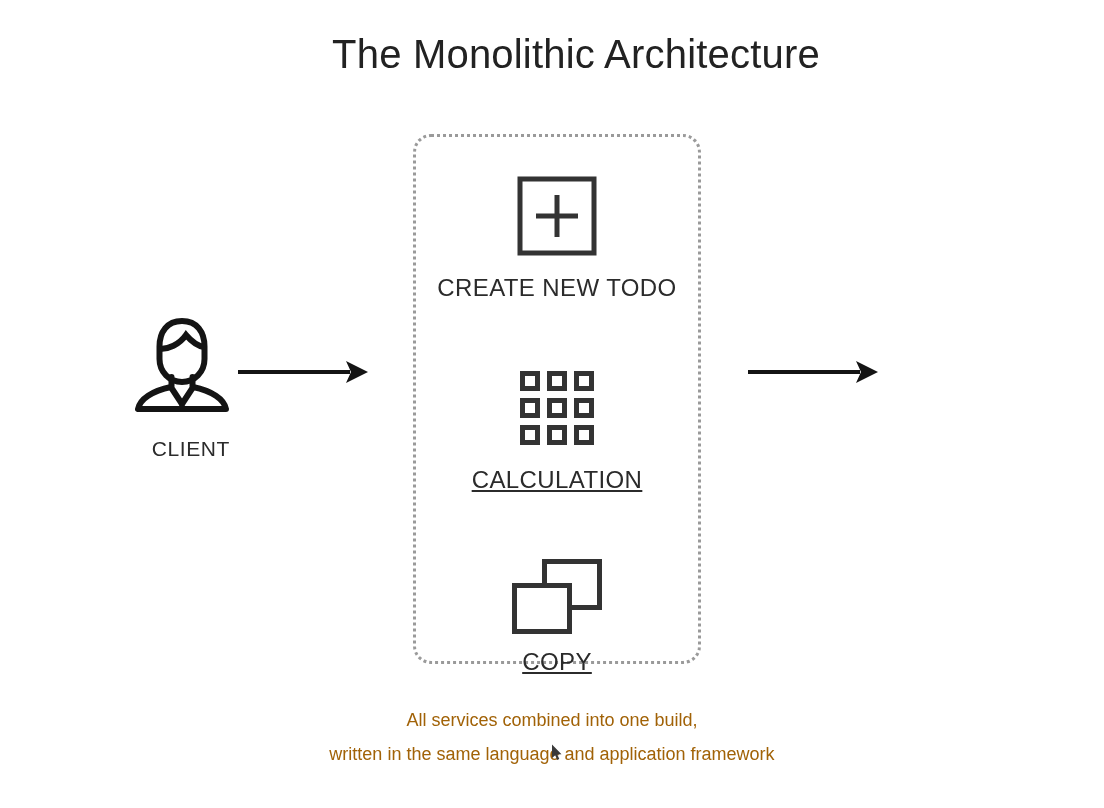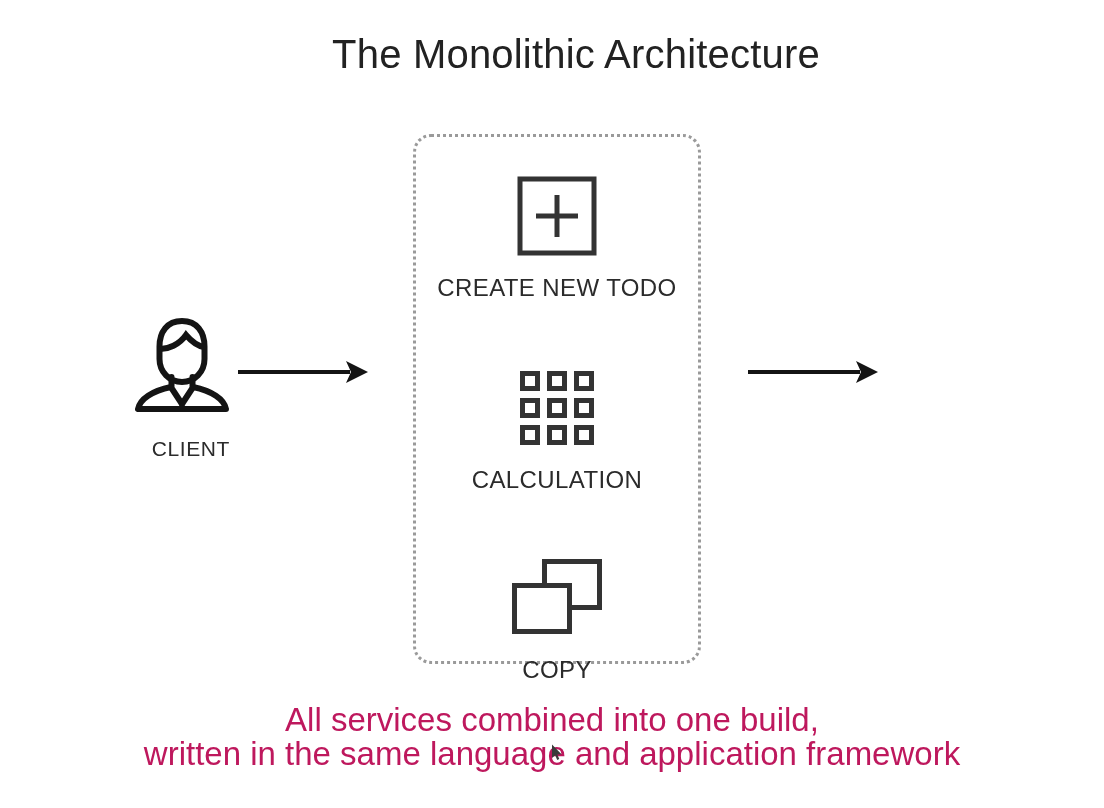--- a/index.html
+++ b/index.html
@@ -111,7 +111,7 @@
     align-items: center;
     width: 100%;
   }
-  .service + .service { margin-top: 60px; }
+  .service + .service { margin-top: 60px; text-decoration: underline; }
   .service .svc-icon {
     display: flex;
     align-items: center;

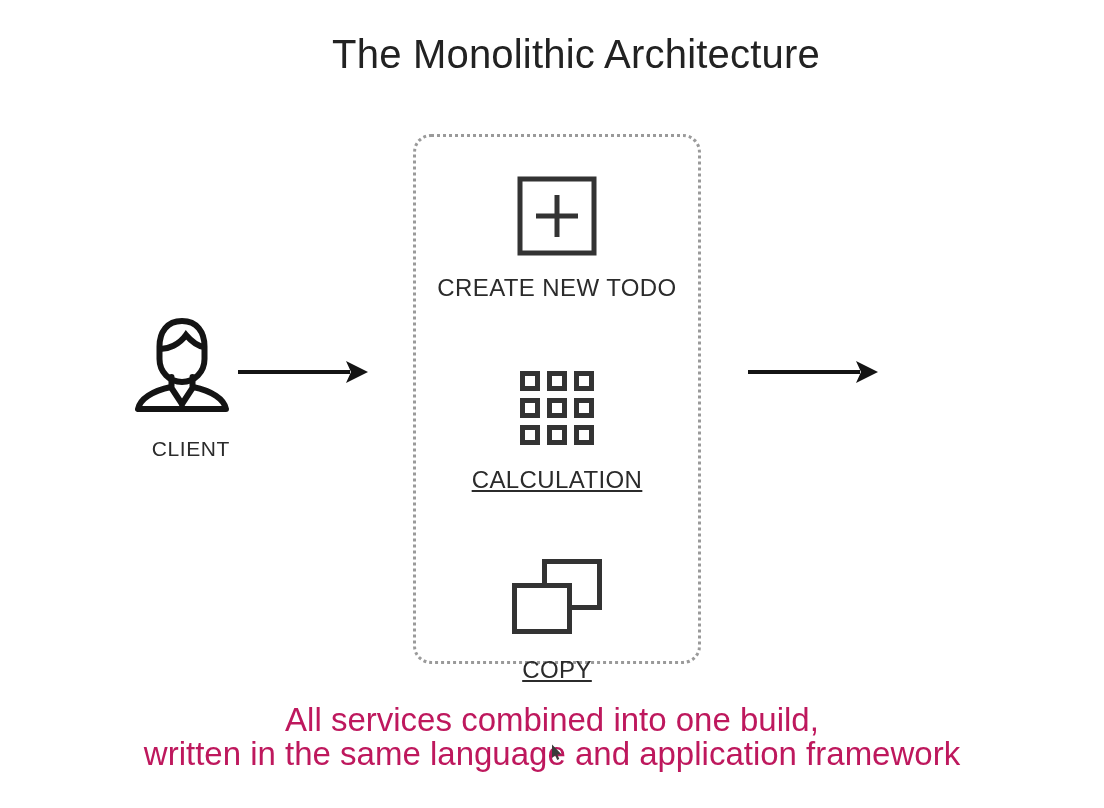--- a/index.html
+++ b/index.html
@@ -126,7 +126,7 @@
     white-space: nowrap;
   }
   #service-copy .svc-icon { height: 86px; }
-  #service-copy .svc-label { margin-top: 16px; }
+  #service-copy .svc-label { margin-top: 8px; }
 
   
   .caption {

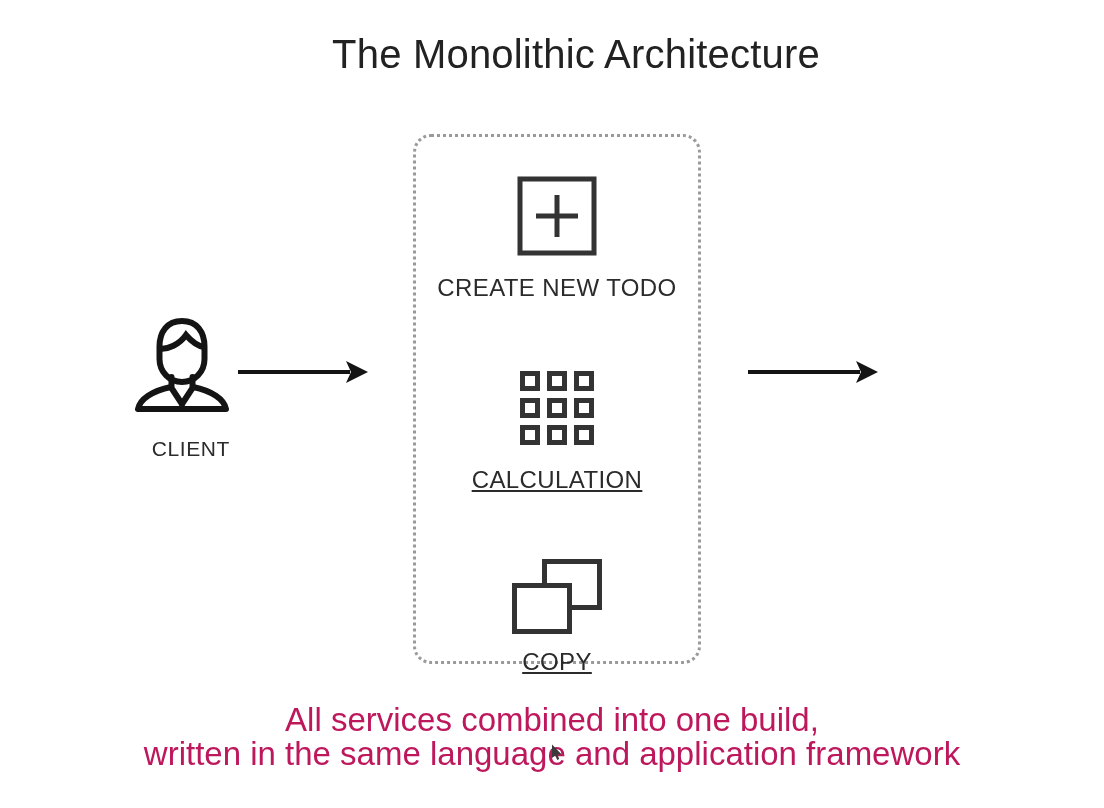--- a/index.html
+++ b/index.html
@@ -135,9 +135,9 @@
     top: 703px;
     width: 1104px;
     text-align: center;
-    font-size: 33px;
+    font-size: 18px;
     line-height: 34px;
-    color: #be185d;
+    color: #a16207;
   }
   .caption .caption-line { display: block; white-space: nowrap; }
 

